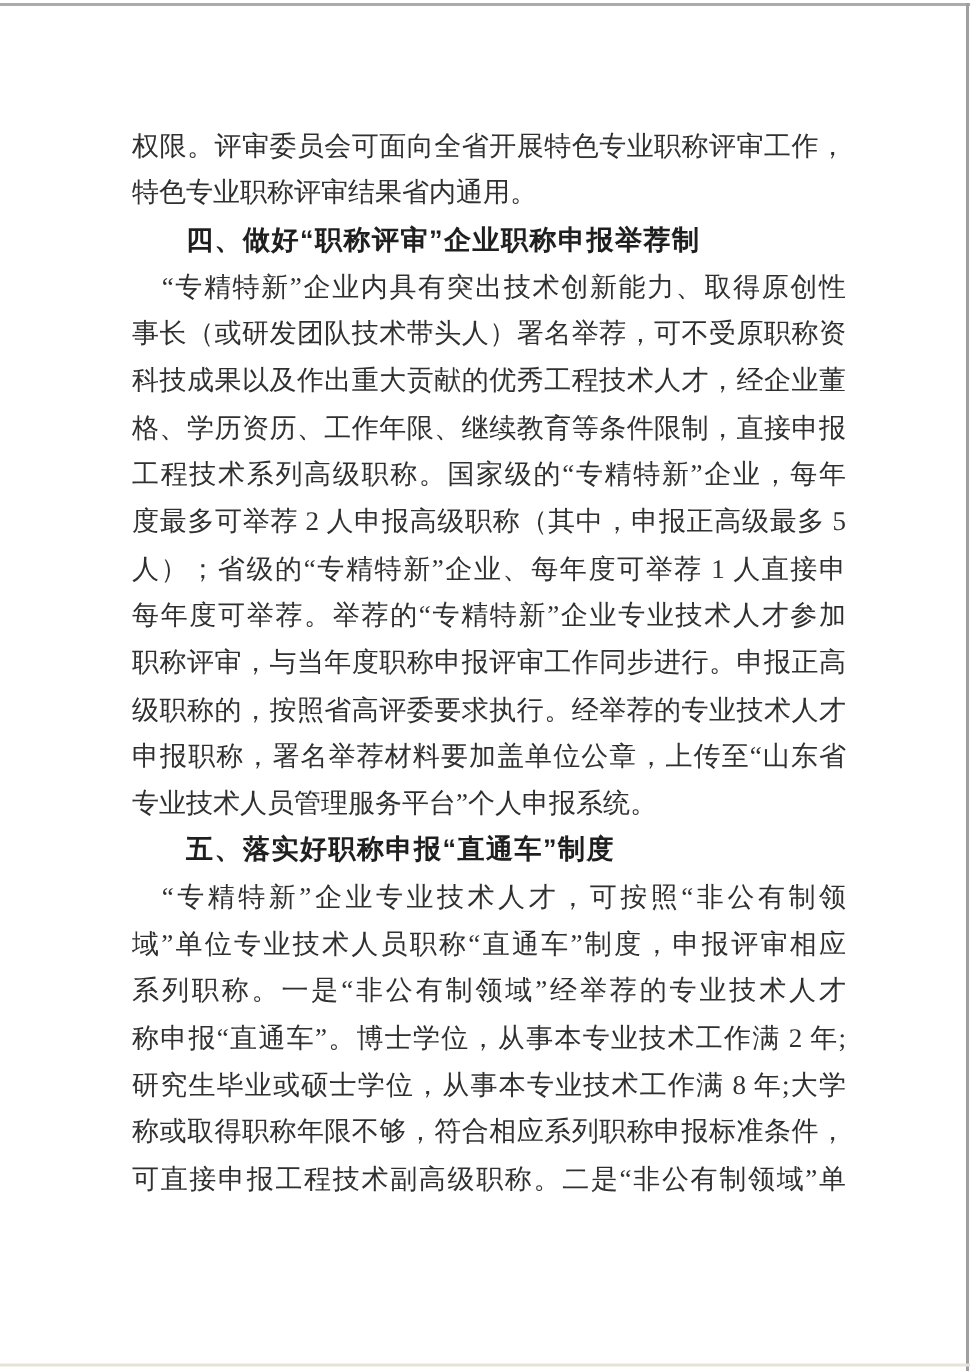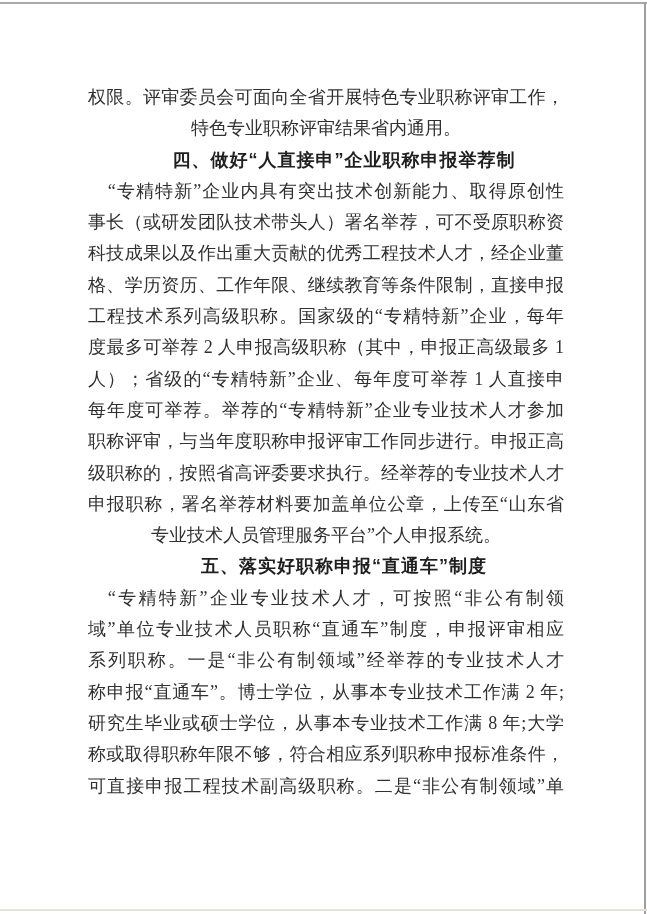--- a/index.html
+++ b/index.html
@@ -54,7 +54,7 @@
     font-size: 18px;
     color: var(--text);
     white-space: nowrap;
-    text-align: center;
+    text-align: left;
   }
   .line.fill {
     white-space: normal;

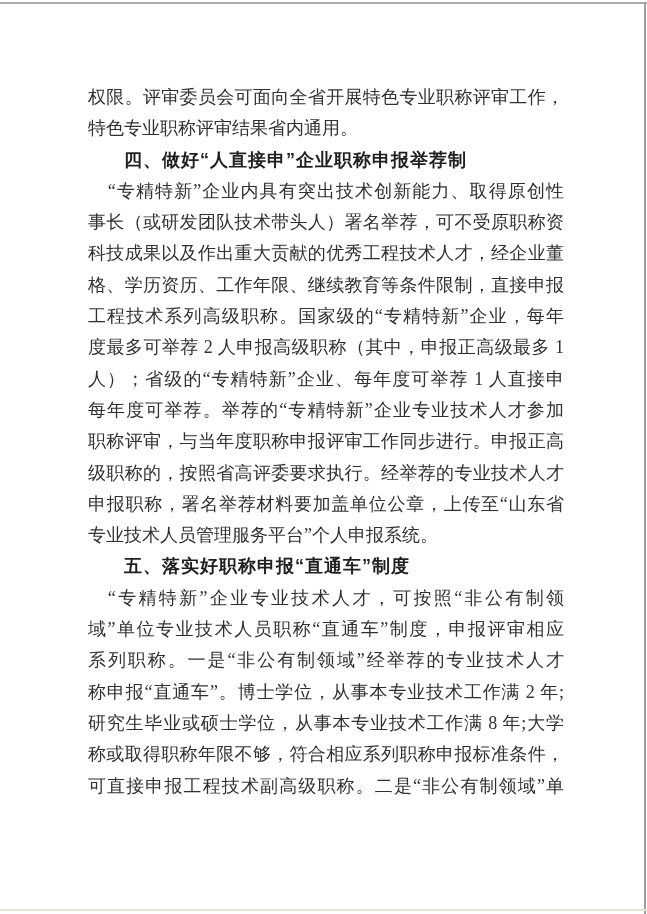--- a/index.html
+++ b/index.html
@@ -80,7 +80,7 @@
   <div class="text-block">
       <div class="line body fill">权限。评审委员会可面向全省开展特色专业职称评审工作，</div>
       <div class="line body">特色专业职称评审结果省内通用。</div>
-      <div class="line heading ind-full">四、做好“人直接申”企业职称申报举荐制</div>
+      <div class="line heading ind-full">四、做好“职称评审”企业职称申报举荐制</div>
       <div class="line body fill ind-q">“专精特新”企业内具有突出技术创新能力、取得原创性</div>
       <div class="line body fill">事长（或研发团队技术带头人）署名举荐，可不受原职称资</div>
       <div class="line body fill">科技成果以及作出重大贡献的优秀工程技术人才，经企业董</div>

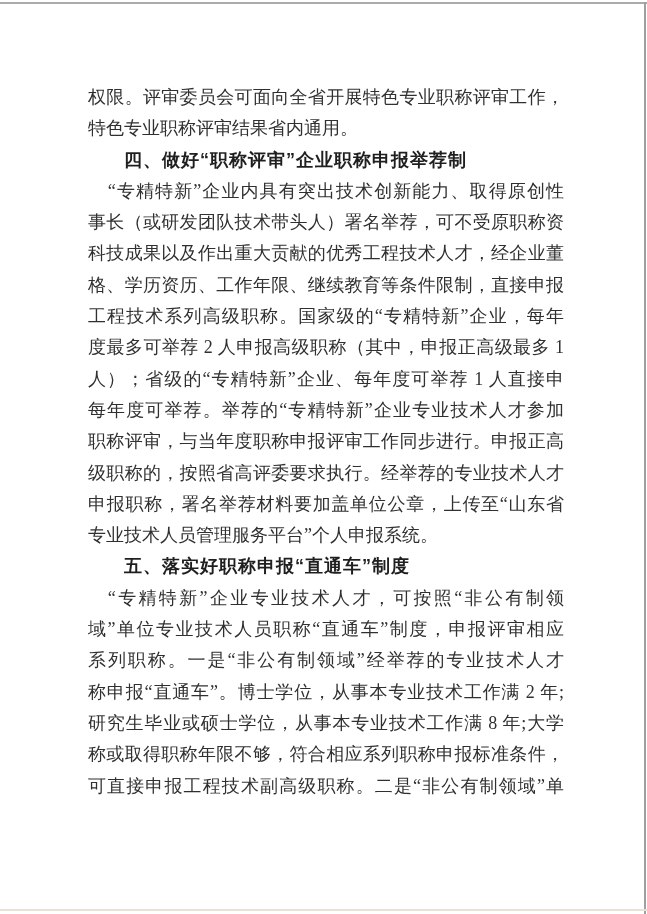--- a/index.html
+++ b/index.html
@@ -86,7 +86,7 @@
       <div class="line body fill">科技成果以及作出重大贡献的优秀工程技术人才，经企业董</div>
       <div class="line body fill">格、学历资历、工作年限、继续教育等条件限制，直接申报</div>
       <div class="line body fill">工程技术系列高级职称。国家级的“专精特新”企业，每年</div>
-      <div class="line body fill">度最多可举荐 2 人申报高级职称（其中，申报正高级最多 1</div>
+      <div class="line body fill">度最多可举荐 2 人申报高级职称（其中，申报正高级最多 5</div>
       <div class="line body fill">人）；省级的“专精特新”企业、每年度可举荐 1 人直接申</div>
       <div class="line body fill">每年度可举荐。举荐的“专精特新”企业专业技术人才参加</div>
       <div class="line body fill">职称评审，与当年度职称申报评审工作同步进行。申报正高</div>

